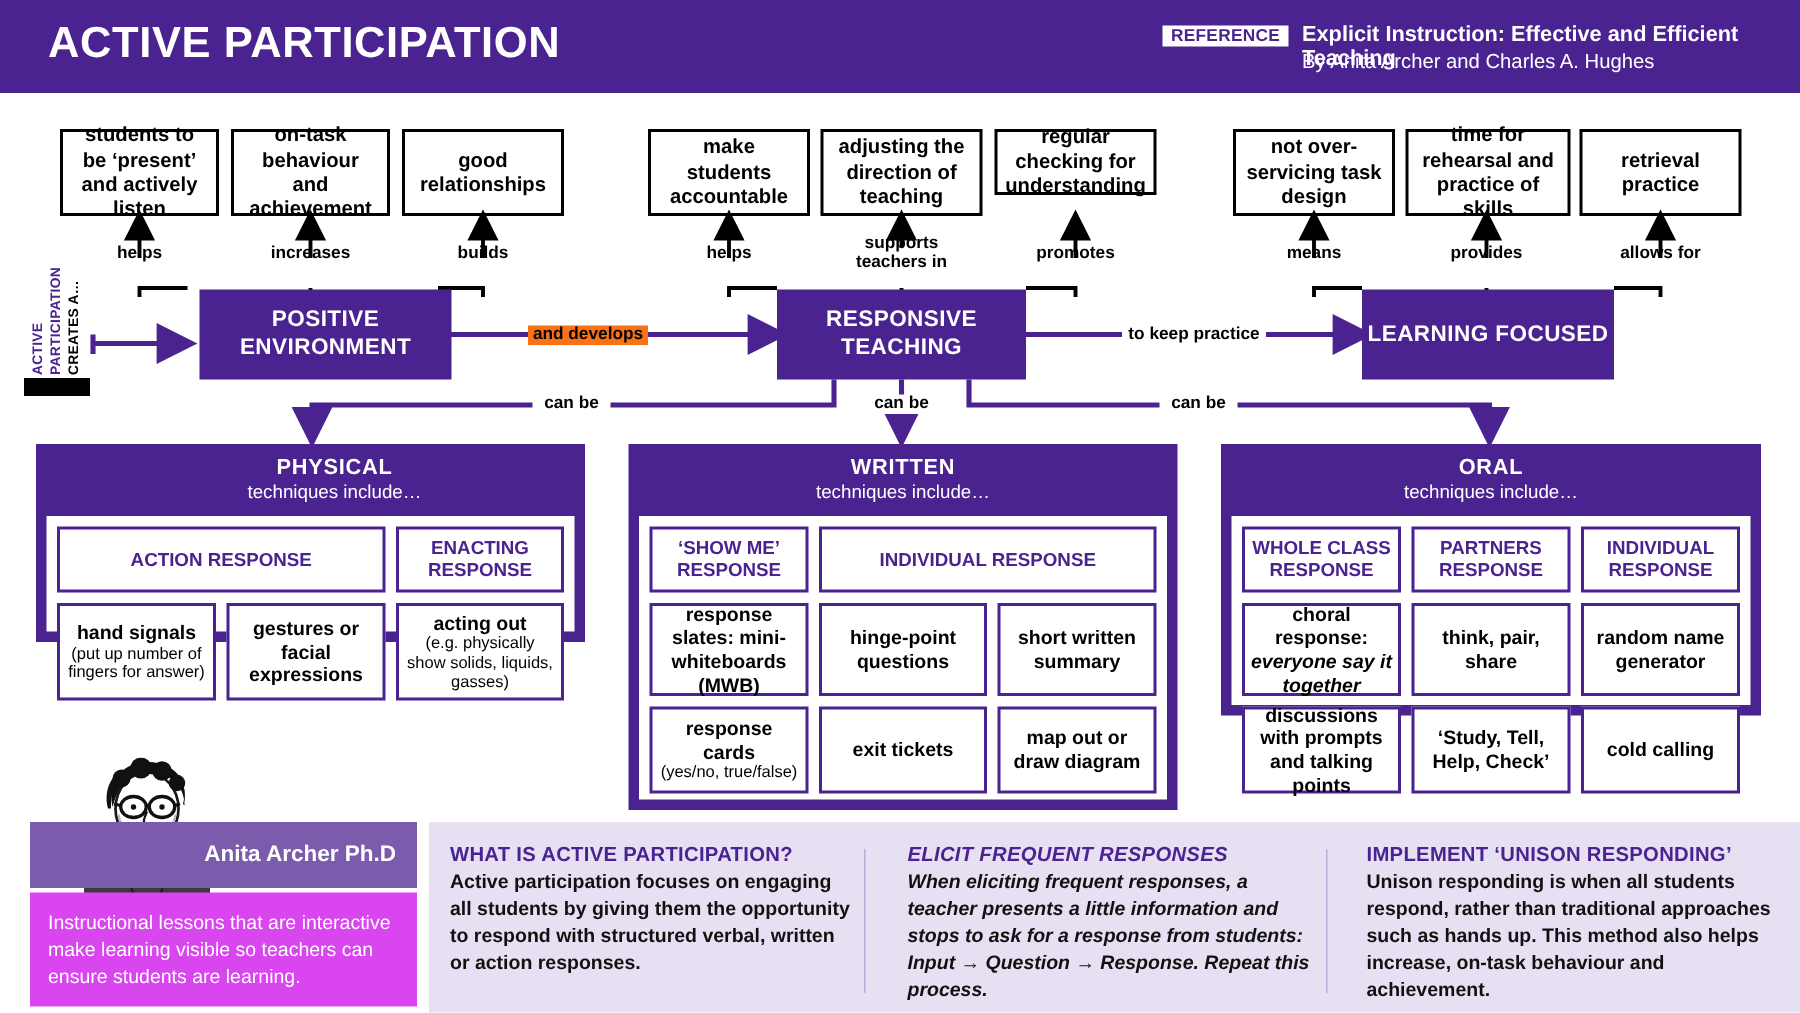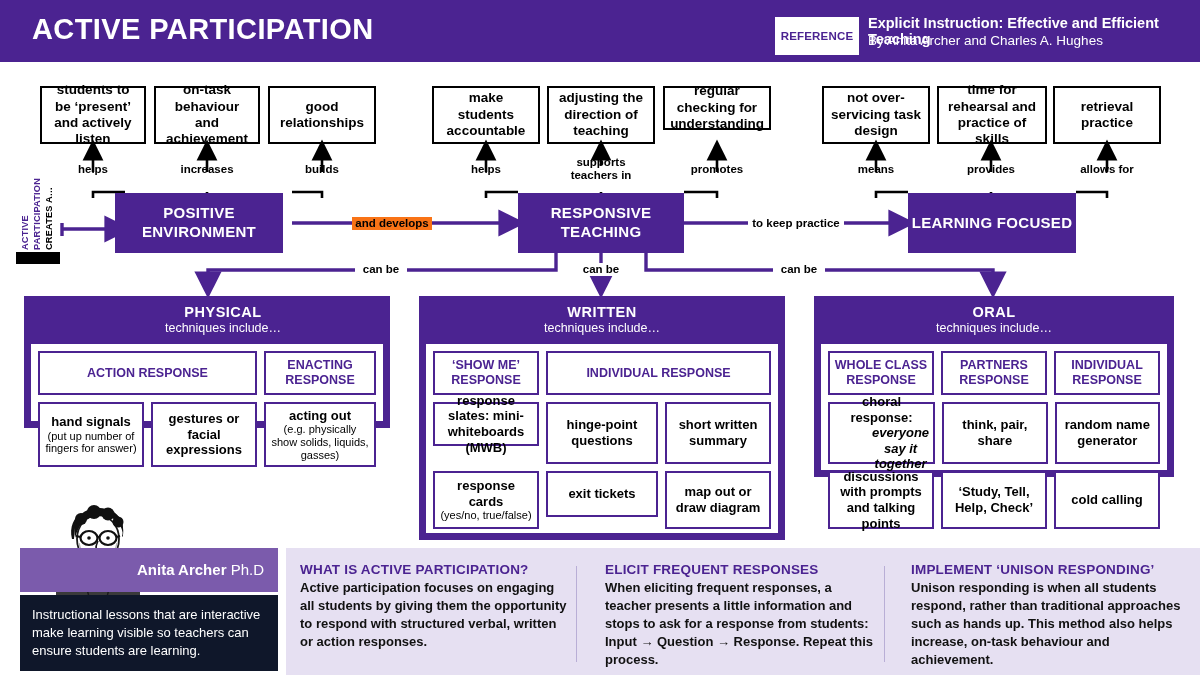--- a/index.html
+++ b/index.html
@@ -9,7 +9,7 @@
   
   .header{position:absolute;left:0;top:0;width:1200px;height:62px;background:#4B2391;}
   .header-title{position:absolute;left:32px;top:13px;font-size:29px;font-weight:bold;color:#fff;letter-spacing:.4px;}
-  .ref-badge{position:absolute;left:775px;top:17px;width:84px;height:38px;background:#fff;color:#4B2391;
+  .ref-badge{position:absolute;left:775px;top:17px;width:84px;height:14px;background:#fff;color:#4B2391;
              font-size:11.5px;font-weight:bold;display:flex;align-items:center;justify-content:center;letter-spacing:.2px;}
   .ref-line1{position:absolute;left:868px;top:15px;font-size:14.5px;font-weight:bold;color:#fff;}
   .ref-line2{position:absolute;left:868px;top:33px;font-size:13.5px;color:#fff;font-weight:400;}

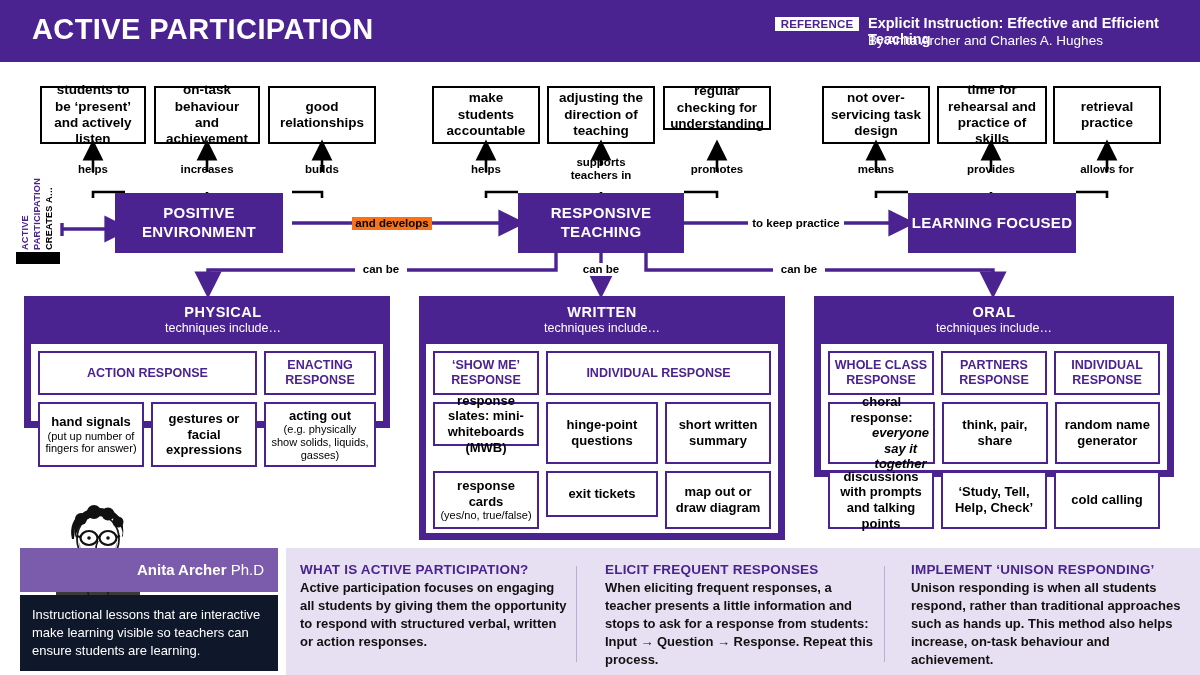--- a/index.html
+++ b/index.html
@@ -163,7 +163,7 @@
   <div class="conn-label" style="left:956px;top:163px;width:70px;">provides</div>
   <div class="conn-label" style="left:1072px;top:163px;width:70px;">allows for</div>
 
-  <div class="pbox" style="left:115px;top:193px;width:168px;height:60px;">
+  <div class="pbox" style="left:133px;top:193px;width:168px;height:60px;">
     <span>POSITIVE ENVIRONMENT</span>
   </div>
   <div class="pbox" style="left:518px;top:193px;width:166px;height:60px;">

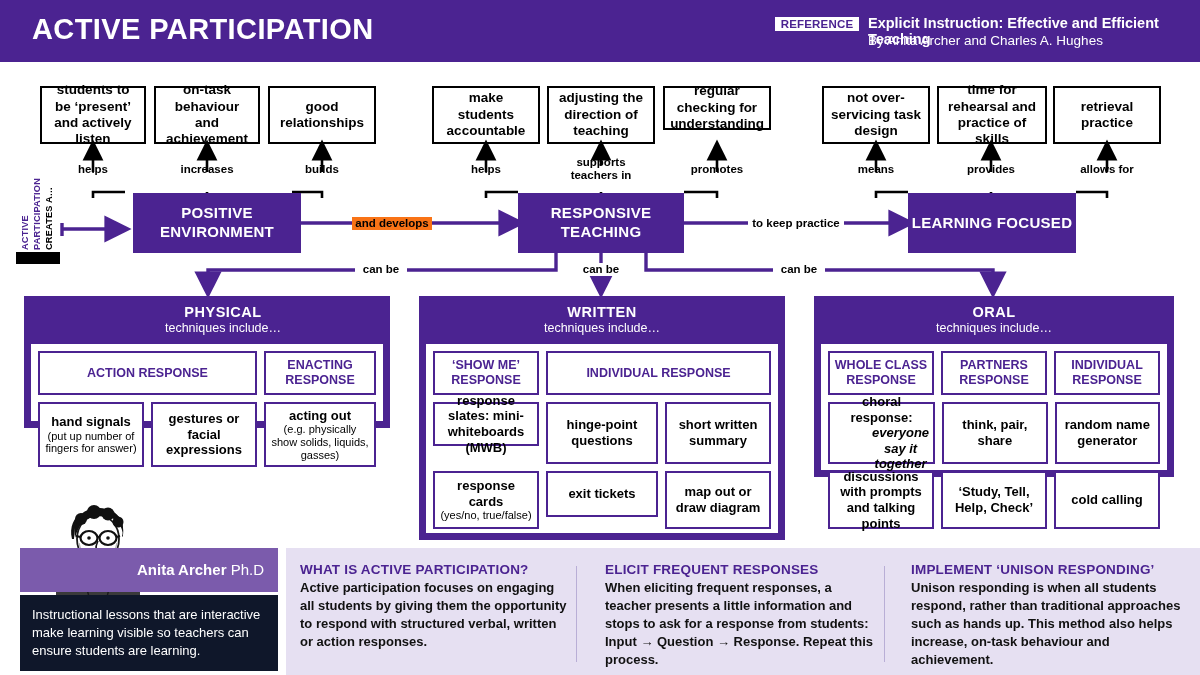--- a/index.html
+++ b/index.html
@@ -217,7 +217,7 @@
         <div class="cat" style="flex:1;height:44px;">INDIVIDUAL RESPONSE</div>
       </div>
       <div class="grow">
-        <div class="cell" style="flex:0 0 106px;height:44px;">
+        <div class="cell" style="flex:0 0 106px;height:62px;">
           <div>response slates: mini-whiteboards (MWB)</div>
         </div>
         <div class="cell" style="flex:0 0 112px;height:62px;">

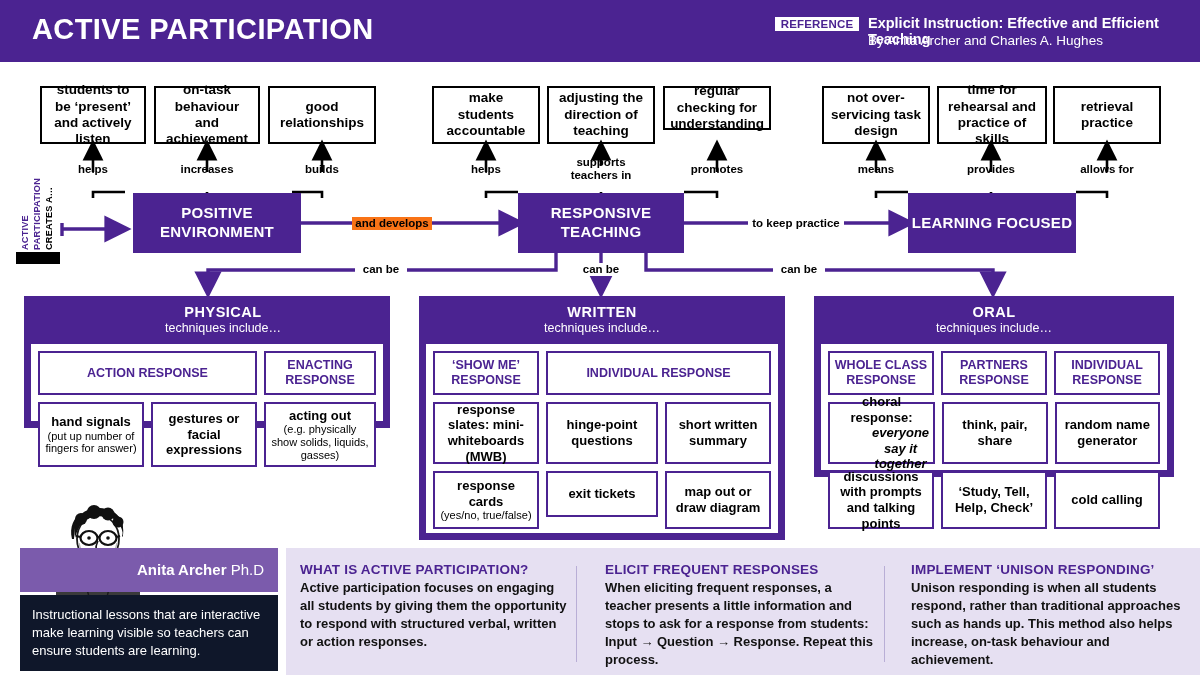--- a/index.html
+++ b/index.html
@@ -52,7 +52,7 @@
         display:flex;flex-direction:column;align-items:center;justify-content:center;text-align:center;
         line-height:1.2;box-sizing:border-box;padding:3px 4px;}
   .cell .sub{font-size:11px;font-weight:400;line-height:1.15;}
-  .cell .ital{font-style:italic;margin-left:38px;}
+  .cell .ital{font-style:italic;}
 
   
   .author-photo{position:absolute;left:48px;top:505px;width:100px;height:92px;}

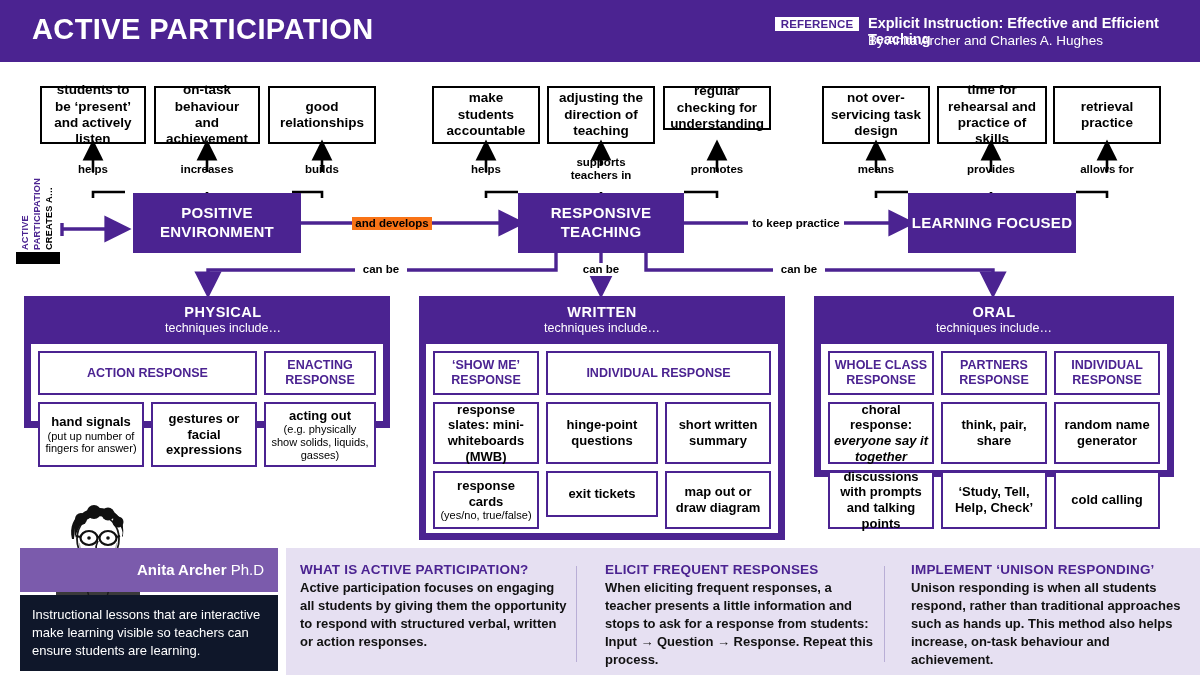--- a/index.html
+++ b/index.html
@@ -232,7 +232,7 @@
           <div>response cards</div>
           <div class="sub">(yes/no, true/false)</div>
         </div>
-        <div class="cell" style="flex:0 0 112px;height:46px;">
+        <div class="cell" style="flex:0 0 112px;height:58px;">
           <div>exit tickets</div>
         </div>
         <div class="cell" style="flex:1;height:58px;">

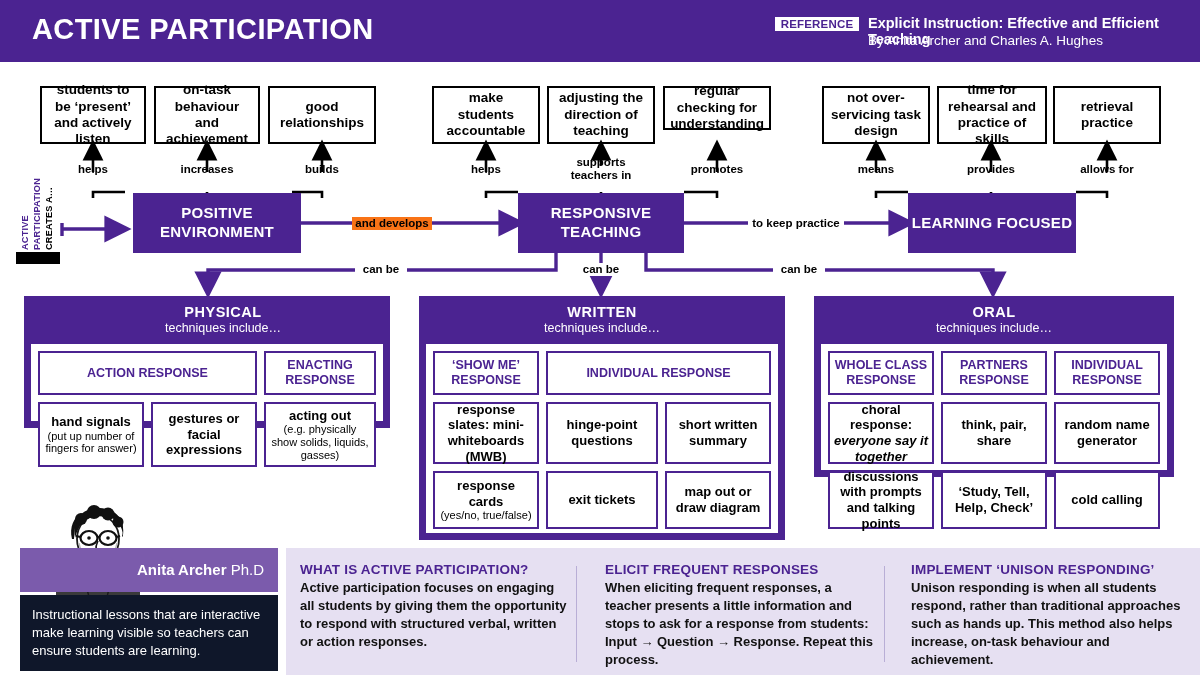--- a/index.html
+++ b/index.html
@@ -58,7 +58,7 @@
   .author-photo{position:absolute;left:48px;top:505px;width:100px;height:92px;}
   .name-bar{position:absolute;left:20px;top:548px;width:258px;height:44px;background:#7B5BAC;}
   .name-bar .nm{position:absolute;right:14px;top:13px;font-size:15px;color:#fff;font-weight:bold;}
-  .name-bar .nm span{font-weight:400;}
+  .name-bar .nm span{font-weight:700;}
   .quote-box{position:absolute;left:20px;top:595px;width:258px;height:76px;background:#0f172a;}
   .quote-box p{margin:0;padding:11px 12px 0 12px;color:#fff;font-size:13px;line-height:1.38;font-weight:400;}
 

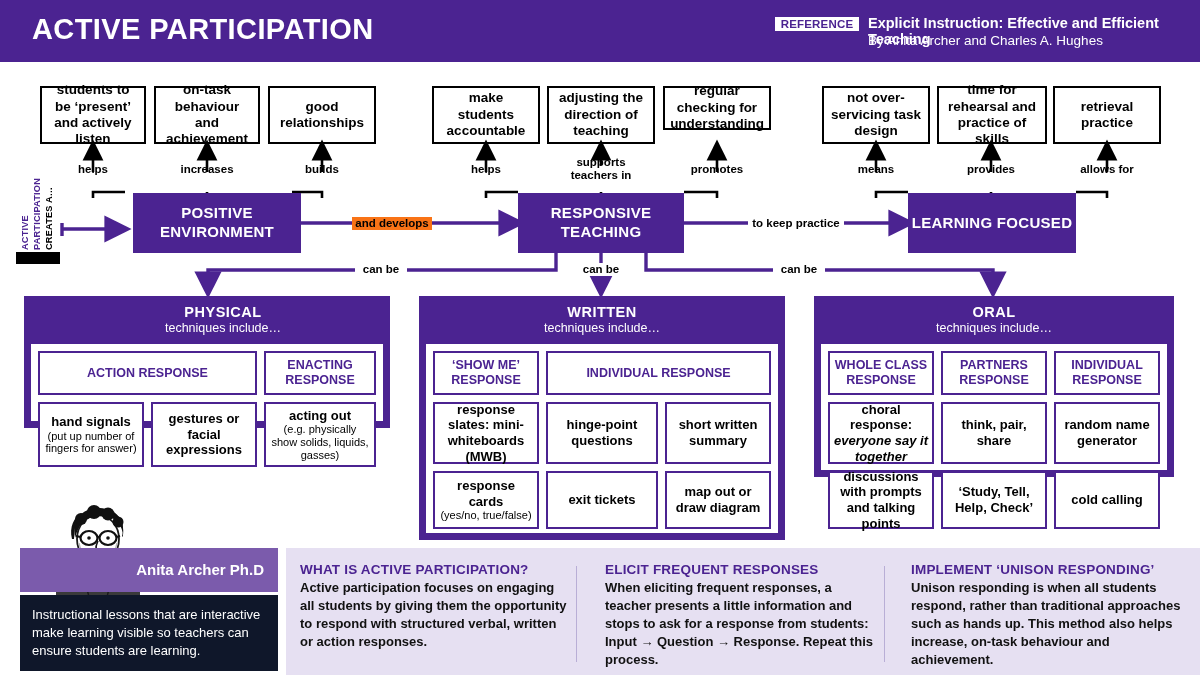--- a/index.html
+++ b/index.html
@@ -334,7 +334,7 @@
     </div>
     <div class="fdiv" style="left:290px;"></div>
 
-    <div class="fcol" style="left:319px;">
+    <div class="fcol" style="left:319px;font-style:italic;">
       <h4>ELICIT FREQUENT RESPONSES</h4>
       <p>When eliciting frequent responses, a teacher presents a little information and stops to ask for a response from students: Input → Question → Response. Repeat this process.</p>
     </div>

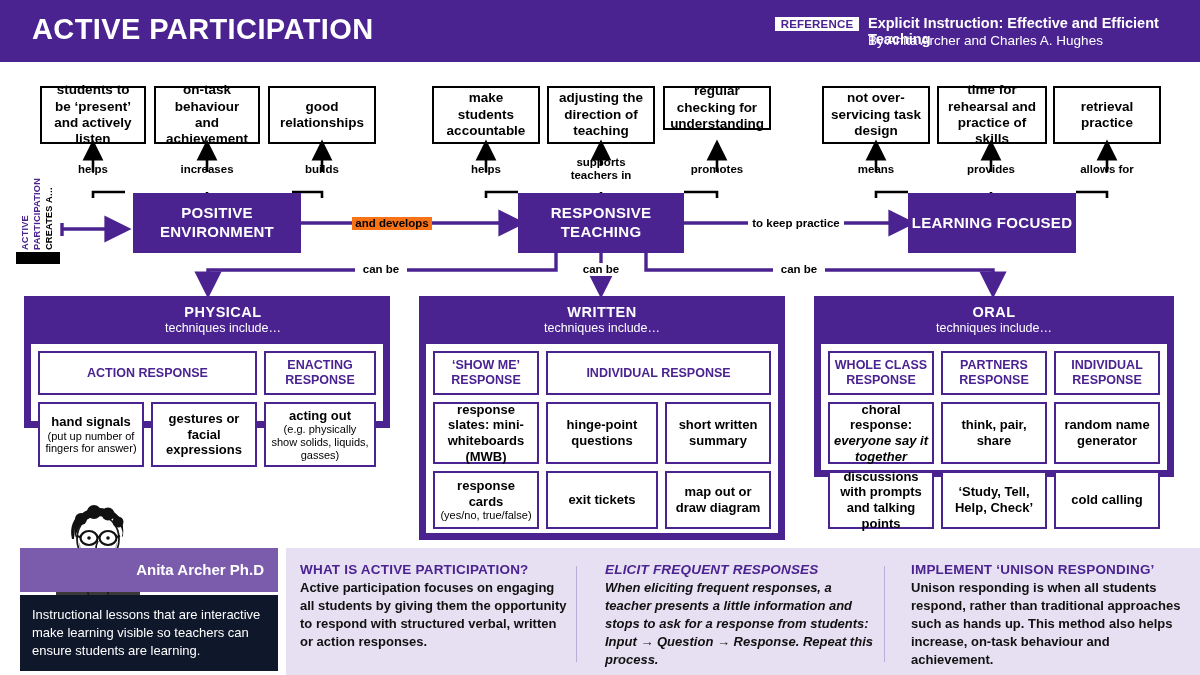--- a/index.html
+++ b/index.html
@@ -59,7 +59,7 @@
   .name-bar{position:absolute;left:20px;top:548px;width:258px;height:44px;background:#7B5BAC;}
   .name-bar .nm{position:absolute;right:14px;top:13px;font-size:15px;color:#fff;font-weight:bold;}
   .name-bar .nm span{font-weight:700;}
-  .quote-box{position:absolute;left:20px;top:595px;width:258px;height:76px;background:#0f172a;}
+  .quote-box{position:absolute;left:20px;top:595px;width:258px;height:76px;background:#d946ef;}
   .quote-box p{margin:0;padding:11px 12px 0 12px;color:#fff;font-size:13px;line-height:1.38;font-weight:400;}
 
   

